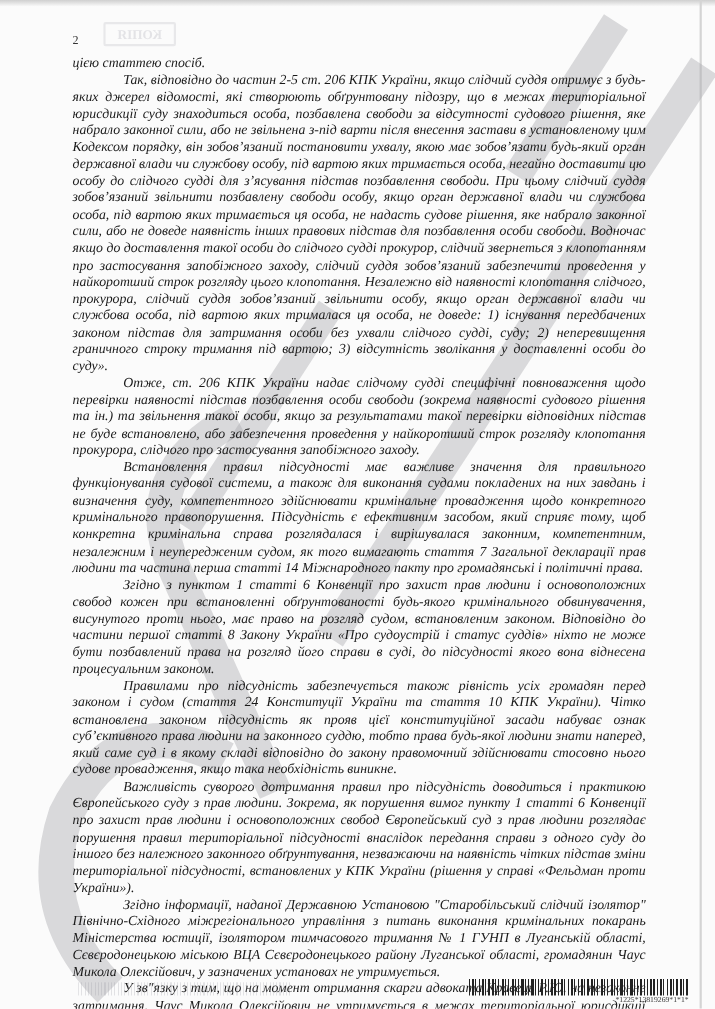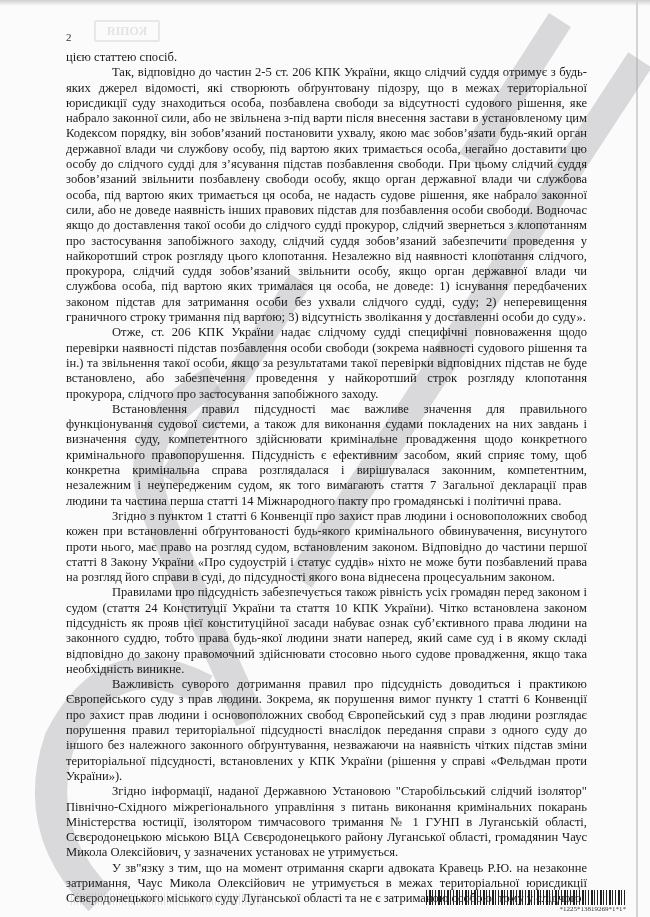--- a/index.html
+++ b/index.html
@@ -33,7 +33,7 @@
     position:absolute; left:66px; top:50px; width:521px;
     font-size:12.55px; line-height:15.3px; text-align:justify;
   }
-  .text-block p { margin:0; }
+  .text-block p { margin:0;font-style:italic; }
   .text-block p.indent { text-indent:46px; }
   .barcode-wrap {
     position:absolute; left:426px; top:890px; width:200px; height:26px;

